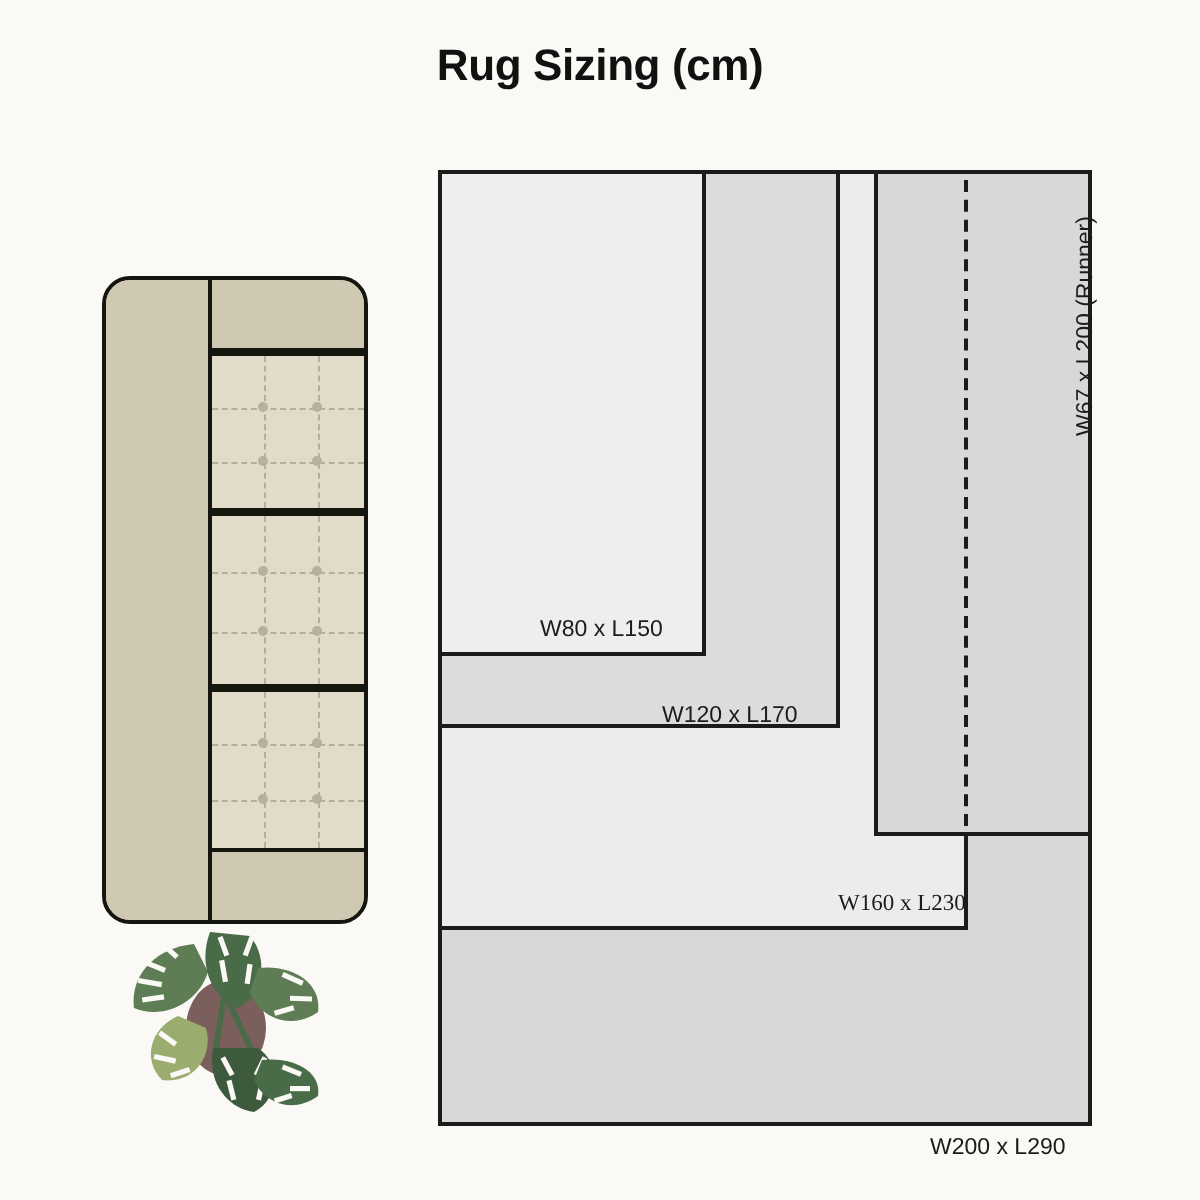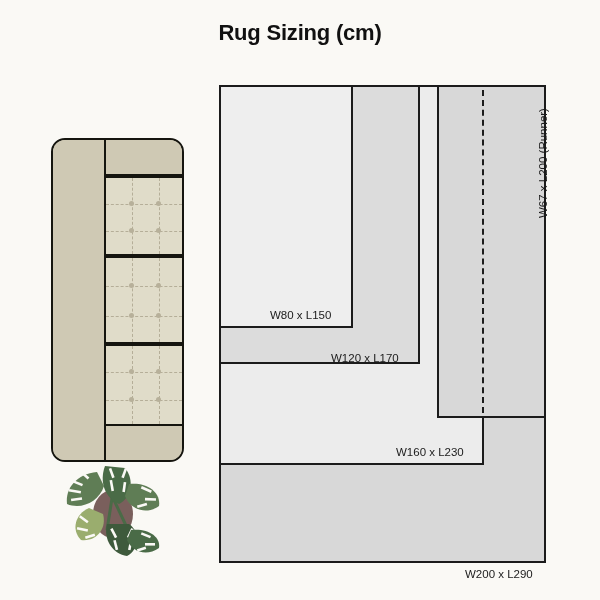--- a/index.html
+++ b/index.html
@@ -134,7 +134,7 @@
 
   <div class="rug-label" style="left:331px; top:352px;">W120 x L170</div>
 
-  <div class="rug-label" style="left:396px; top:446px;">W160 x L230</div>
+  <div class="rug-label" style="left:419px; top:446px;font-family:Liberation Serif, serif;">W160 x L230</div>
 
   <div class="rug-label" style="left:465px; top:568px;">W200 x L290</div>
 

